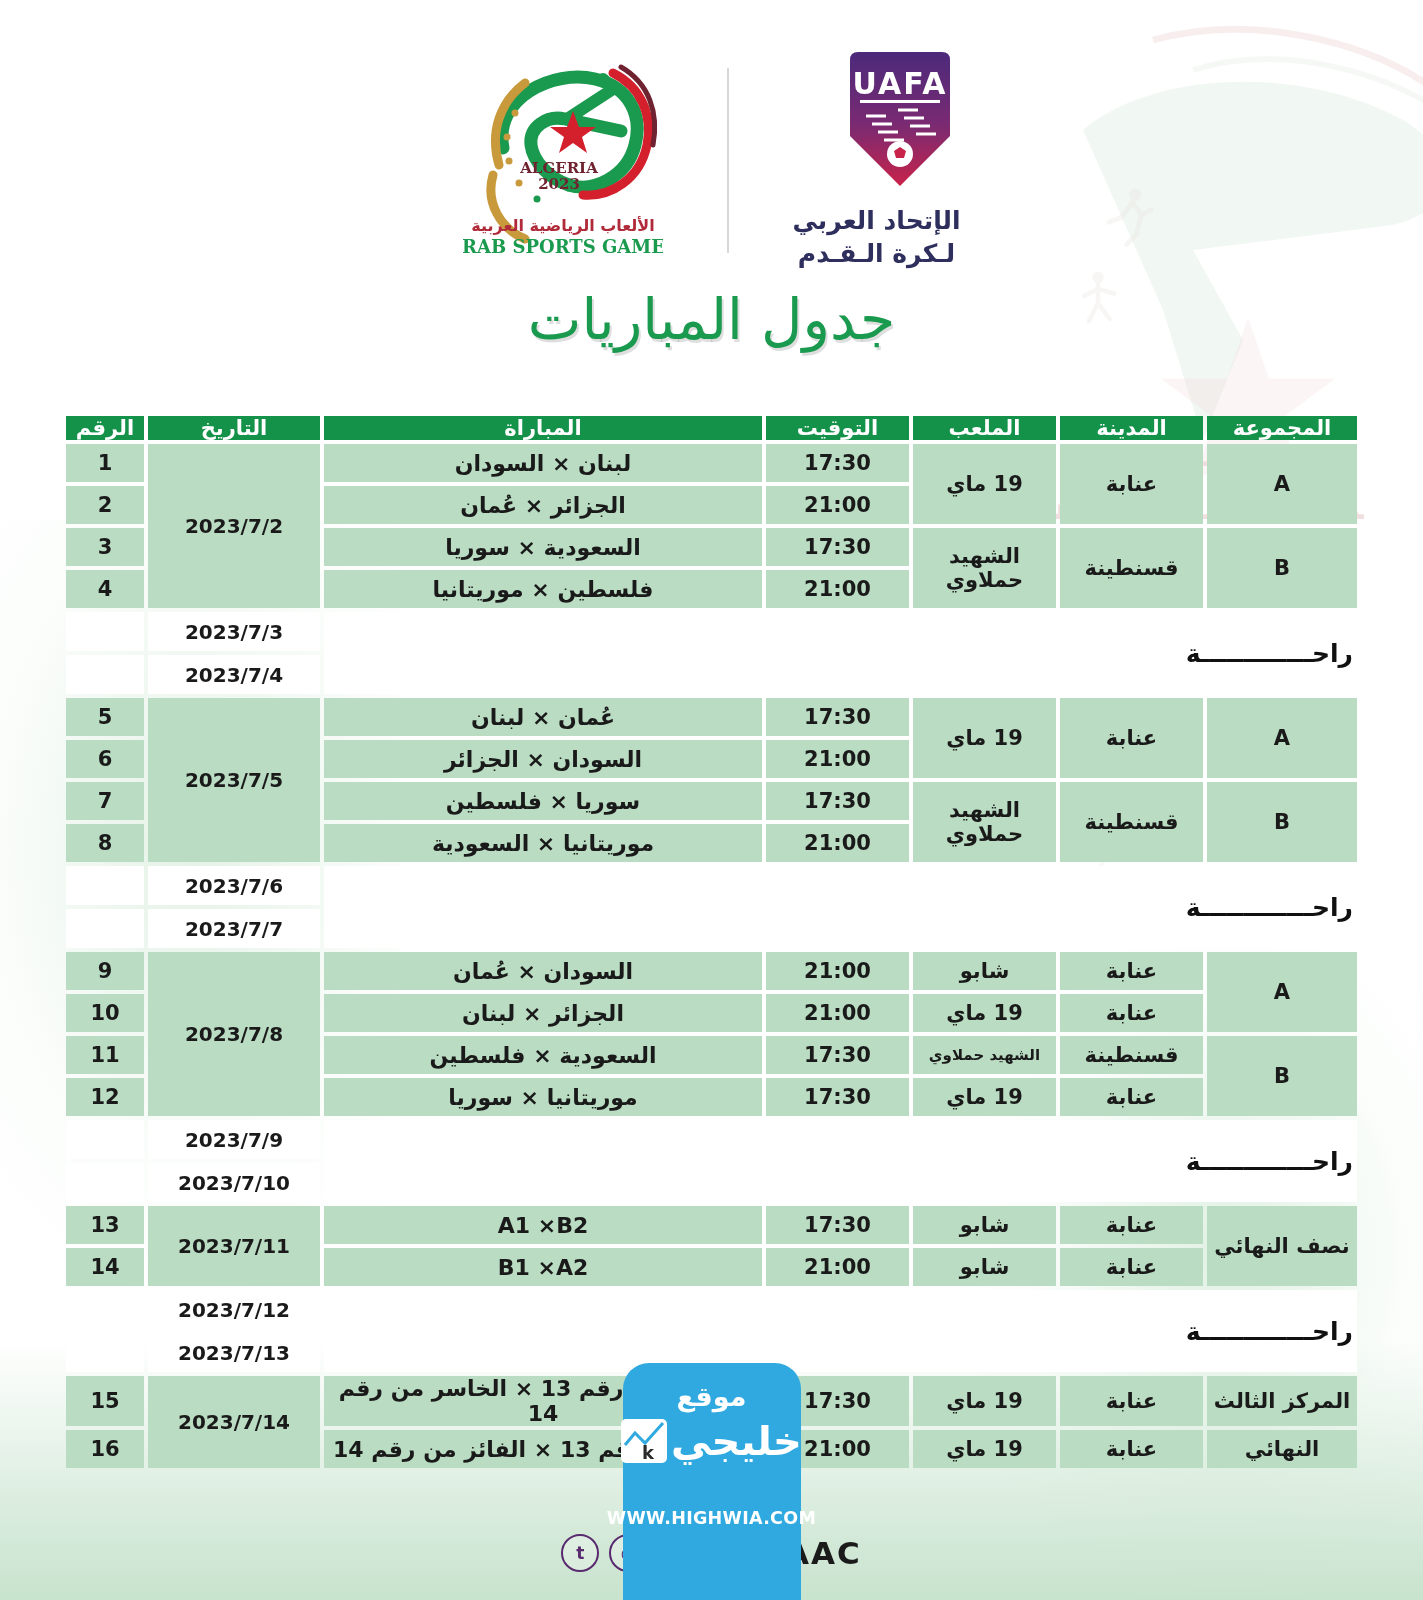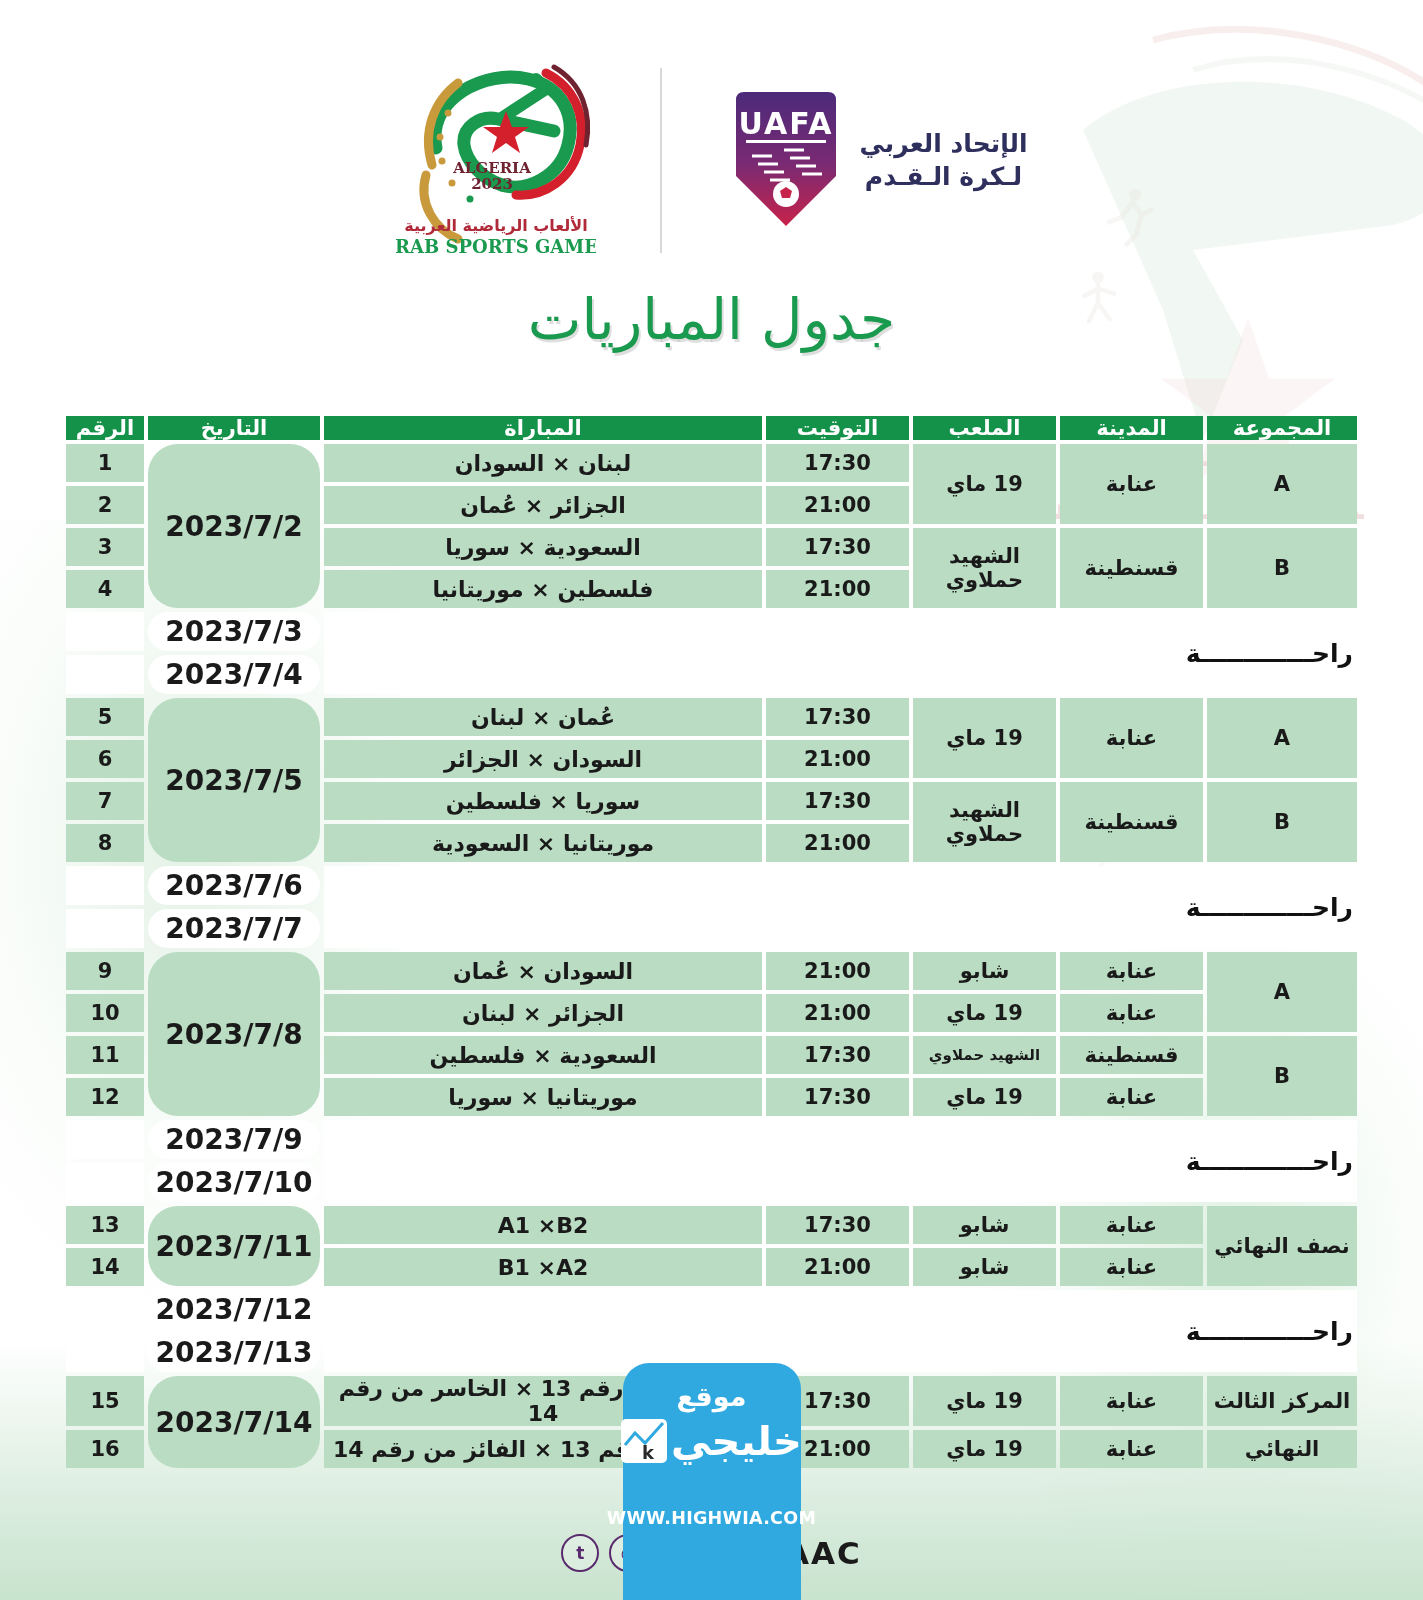--- a/index.html
+++ b/index.html
@@ -55,7 +55,7 @@
   .logo-divider{
     width:2px;height:185px;background:#d8d8d8;margin:0 64px;
   }
-  .logo-uafa{display:flex;flex-direction:row;align-items:center;gap:14px;}
+  .logo-uafa{display:flex;flex-direction:column;align-items:flex-end;gap:14px;}
   .uafa-shield{width:120px;height:140px;display:block;}
   .uafa-ar{
     direction:rtl;text-align:center;color:#2f2f5e;font-weight:bold;

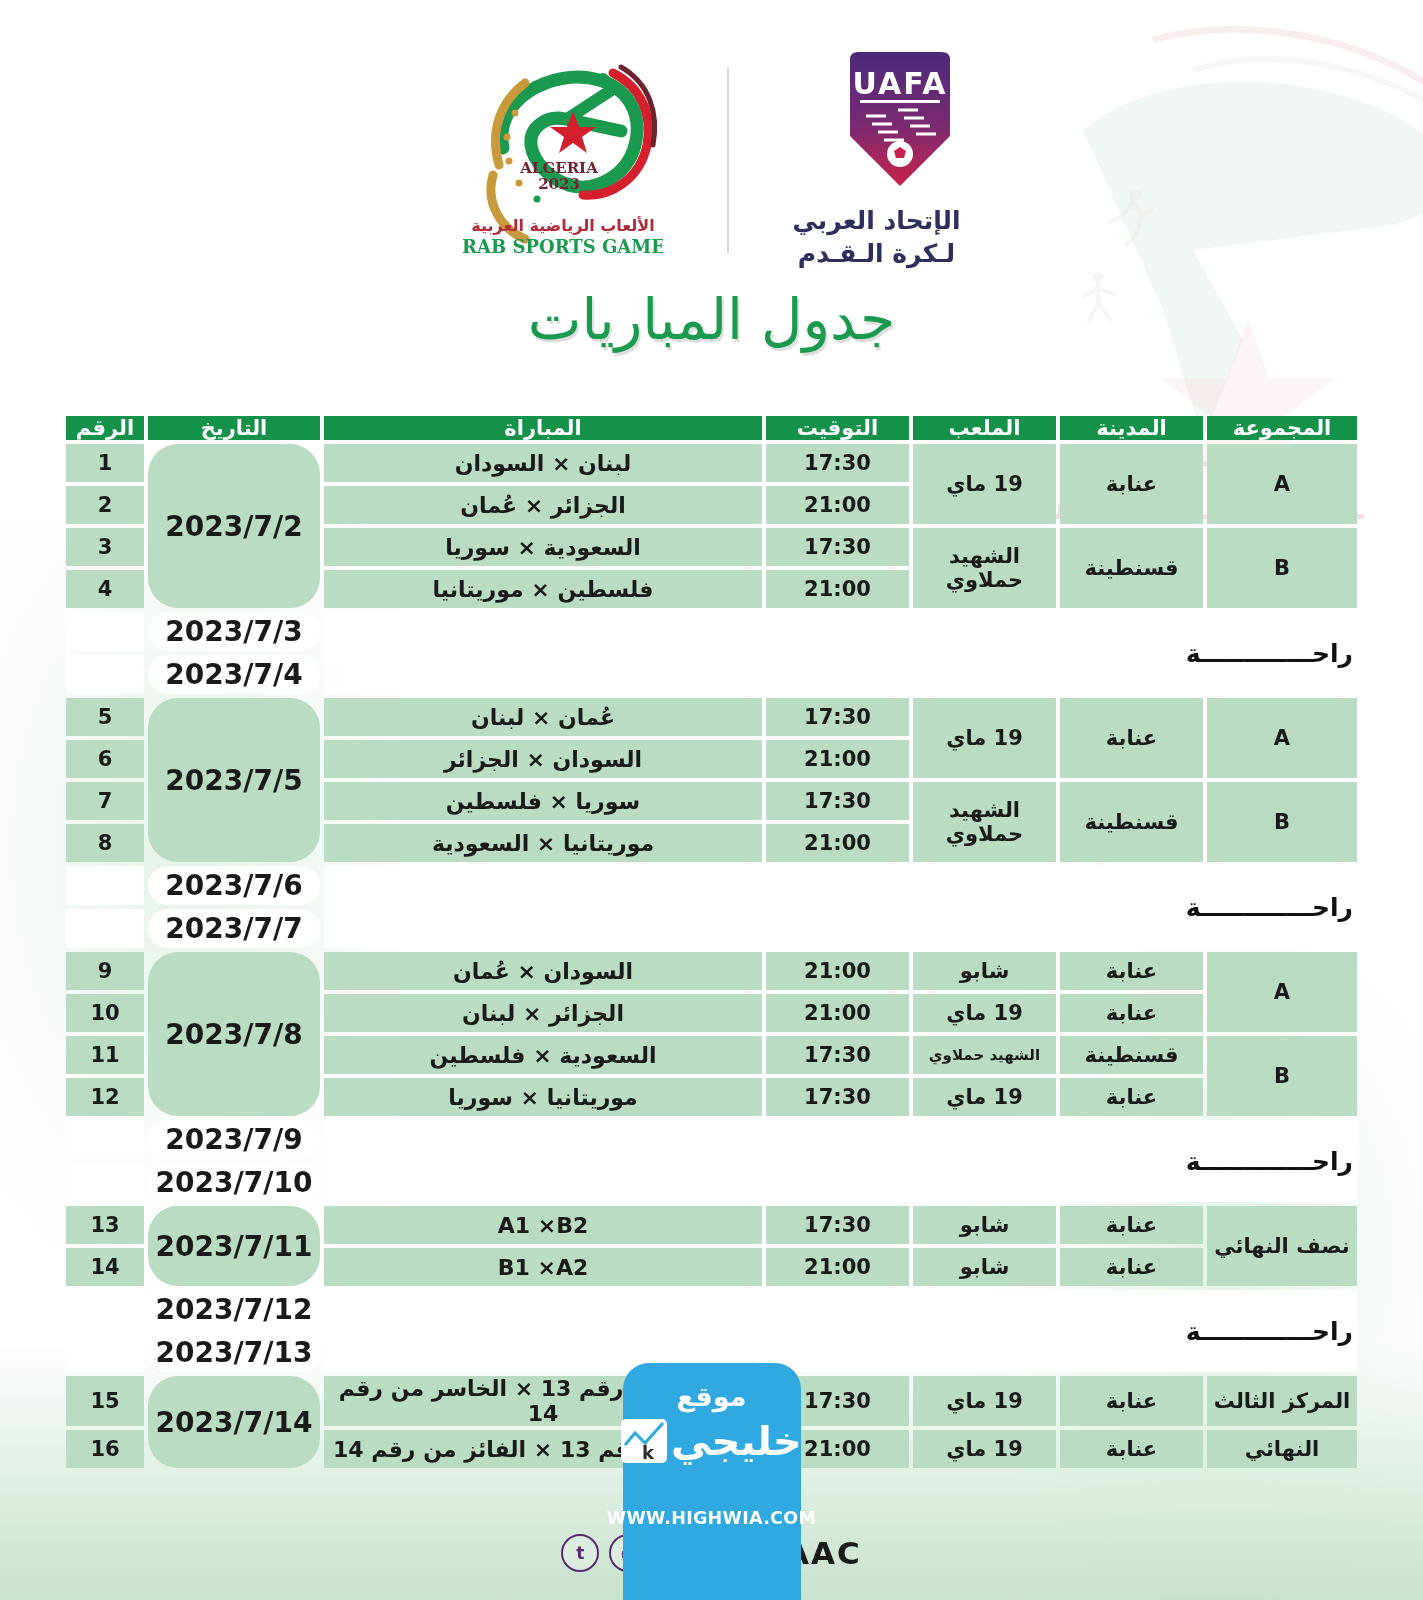--- a/index.html
+++ b/index.html
@@ -101,7 +101,7 @@
     height:76px;
     text-align:right;
   }
-  td.date-cell{font-size:28px;border-radius:30px;}
+  td.date-cell{font-size:20px;}
   td.num-cell{font-size:21px;}
   td.small{font-size:15px;}
   td.match-cell{font-size:22px;}

